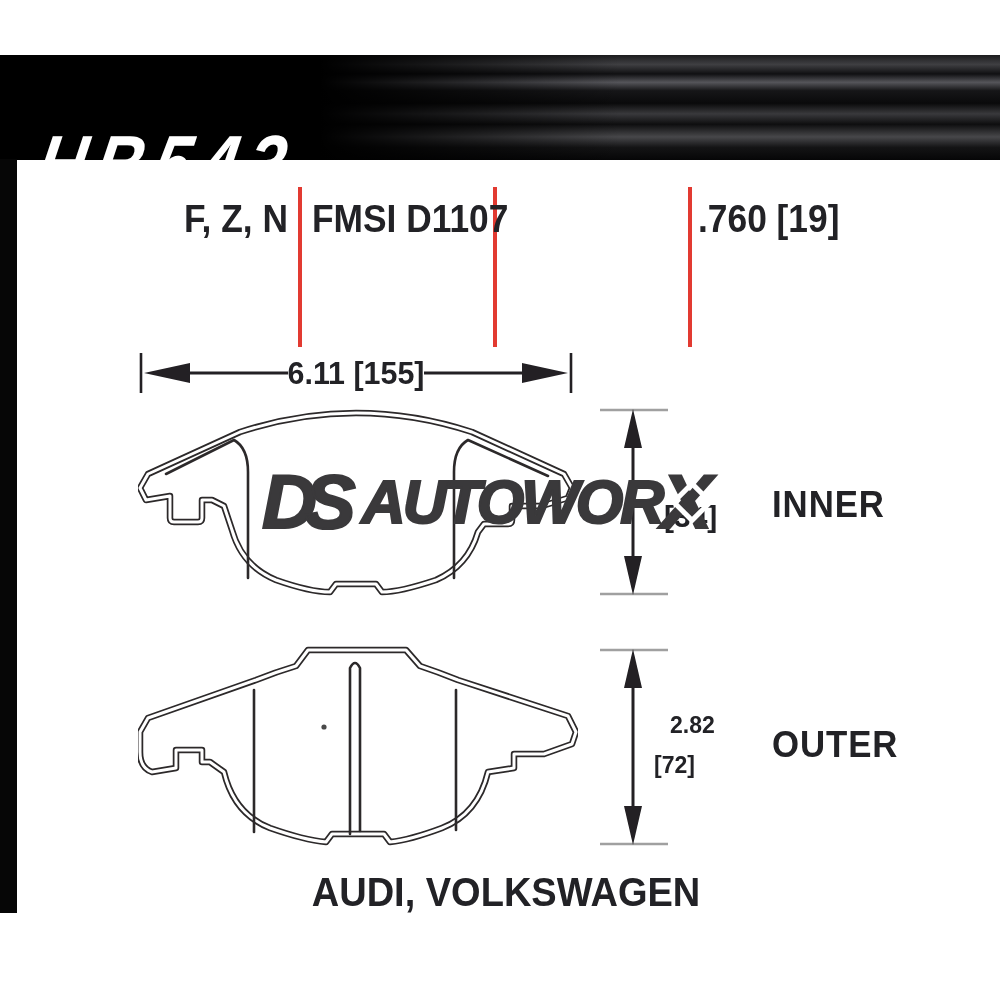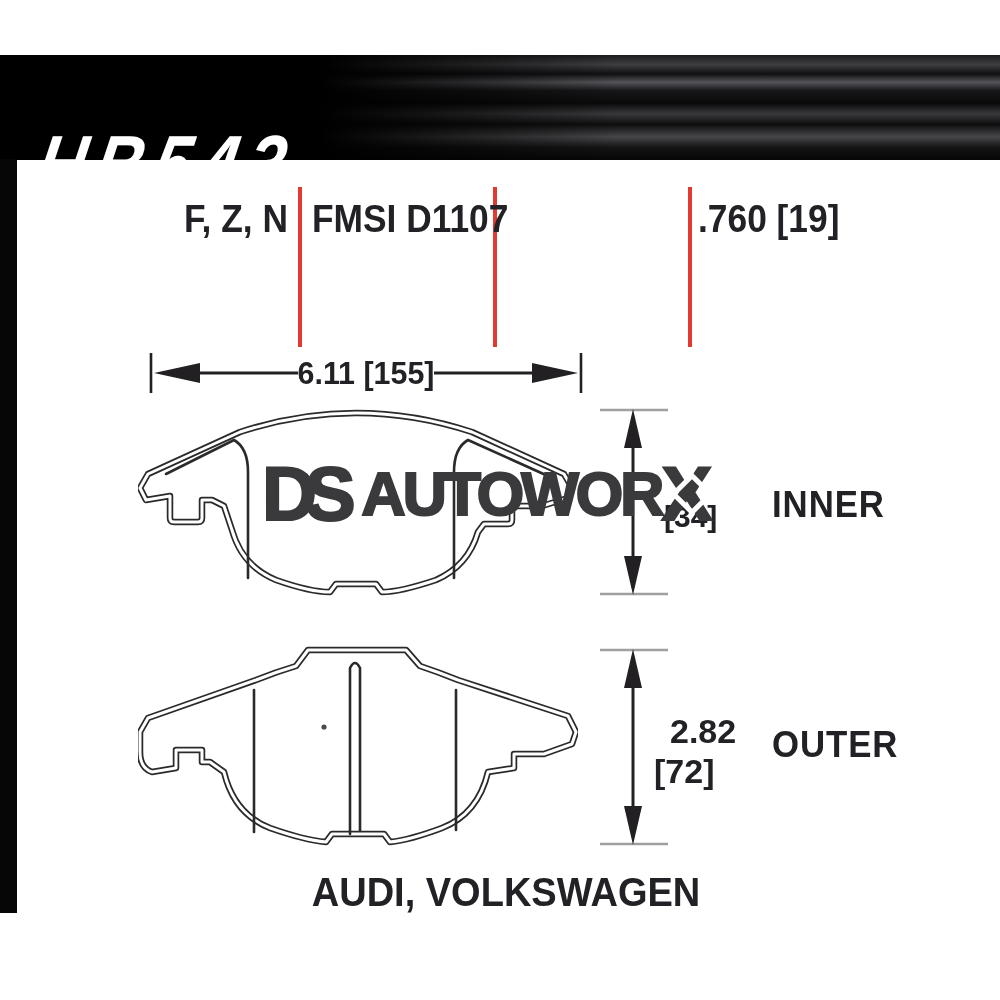--- a/index.html
+++ b/index.html
@@ -72,7 +72,7 @@
   <div class="spec" style="left:312px">FMSI D1107</div>
   <div class="spec" style="left:698px">.760 [19]</div>
 
-  <div class="hdim" style="left:148px;top:351px">
+  <div class="hdim" style="left:138px;top:351px">
     <svg width="436" height="44" viewBox="0 0 436 44">
       <line x1="3" y1="2" x2="3" y2="42" stroke="#232024" stroke-width="2.6"></line>
       <line x1="433" y1="2" x2="433" y2="42" stroke="#232024" stroke-width="2.6"></line>

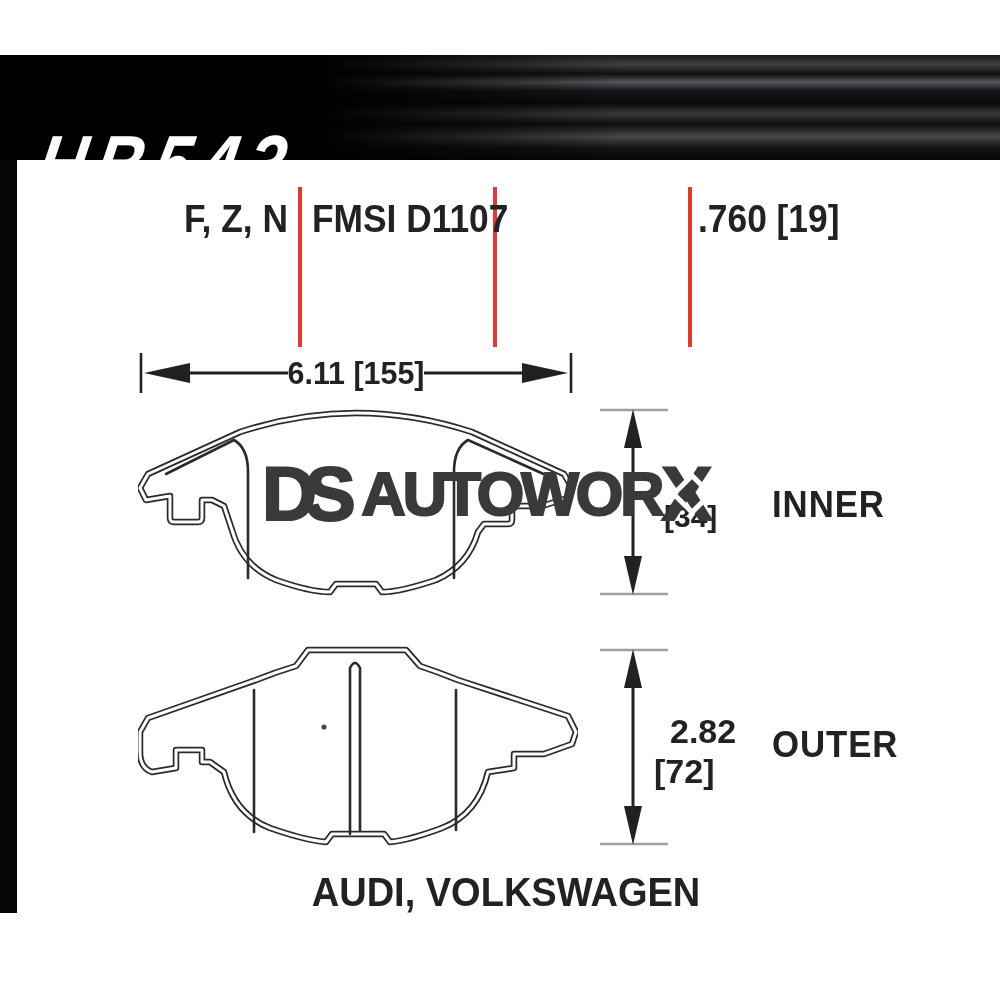--- a/index.html
+++ b/index.html
@@ -43,8 +43,8 @@
   
   .watermark{
     position:absolute;left:262px;top:456px;height:84px;z-index:40;
-    display:flex;align-items:flex-start;color:#3a393b;
-    -webkit-text-stroke:2.2px #3a393b;white-space:nowrap;
+    display:flex;align-items:flex-end;color:#3a393b;
+    -webkit-text-stroke:2.2px #3a393b;white-space:nowrap;font-style:italic;
   }
   .wm-ds{font-size:76px;font-weight:700;letter-spacing:-12px;line-height:76px;}
   .wm-mid{font-size:61px;font-weight:700;letter-spacing:-3px;line-height:76px;margin-left:18px;}

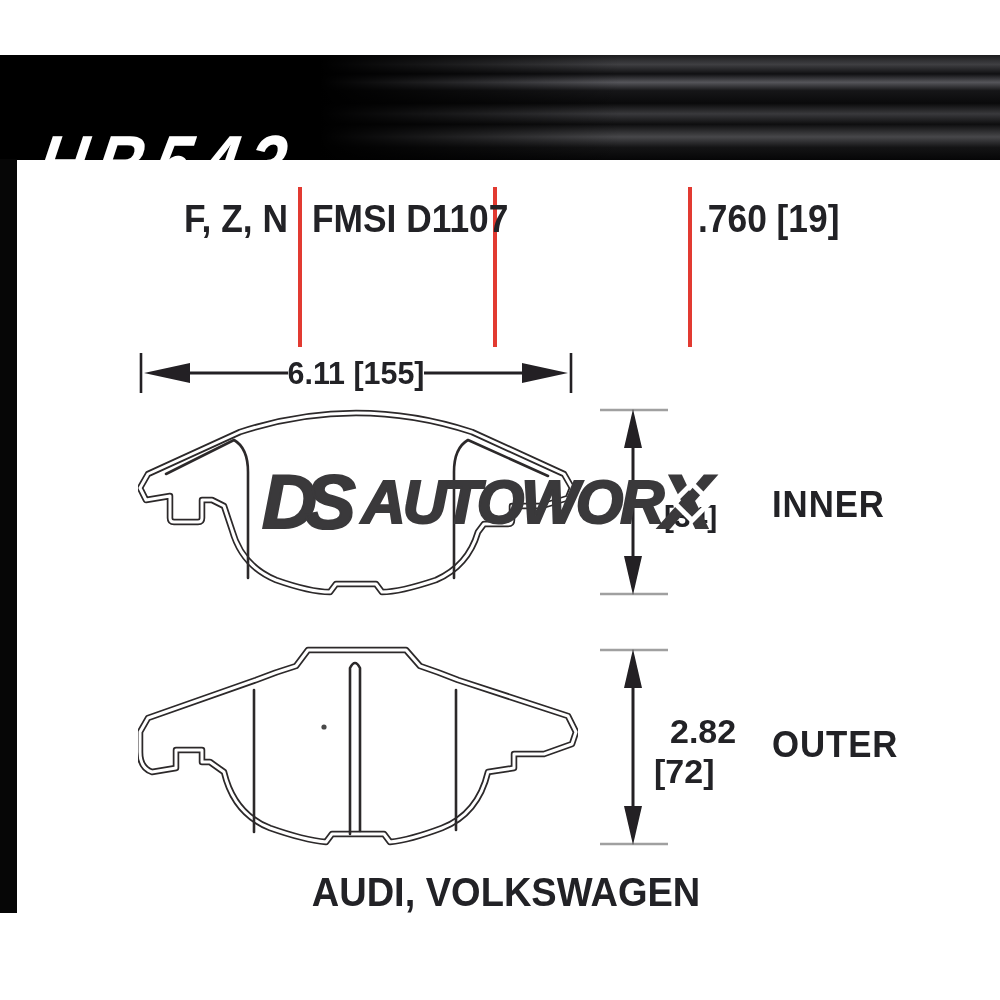--- a/index.html
+++ b/index.html
@@ -34,7 +34,7 @@
     text-align:center;font-size:32px;font-weight:700;transform:scaleX(.95);
   }
   .vdim{position:absolute;}
-  .dim-text{position:absolute;font-size:34px;font-weight:700;white-space:nowrap;}
+  .dim-text{position:absolute;font-size:23px;font-weight:700;white-space:nowrap;}
   .side-label{position:absolute;font-size:37px;font-weight:700;letter-spacing:1px;
               transform:scaleX(.94);transform-origin:left top;white-space:nowrap;}
   .vehicles{position:absolute;left:106px;top:870px;width:800px;text-align:center;

